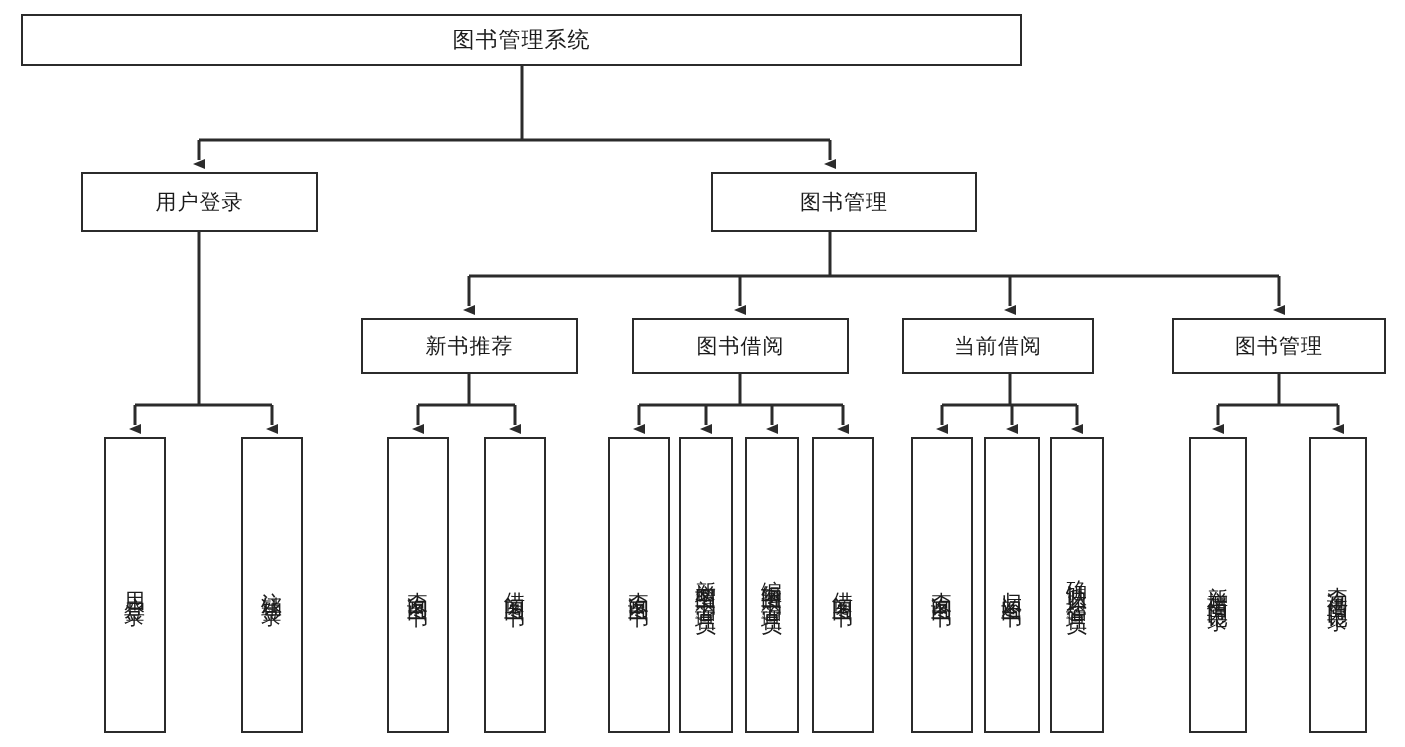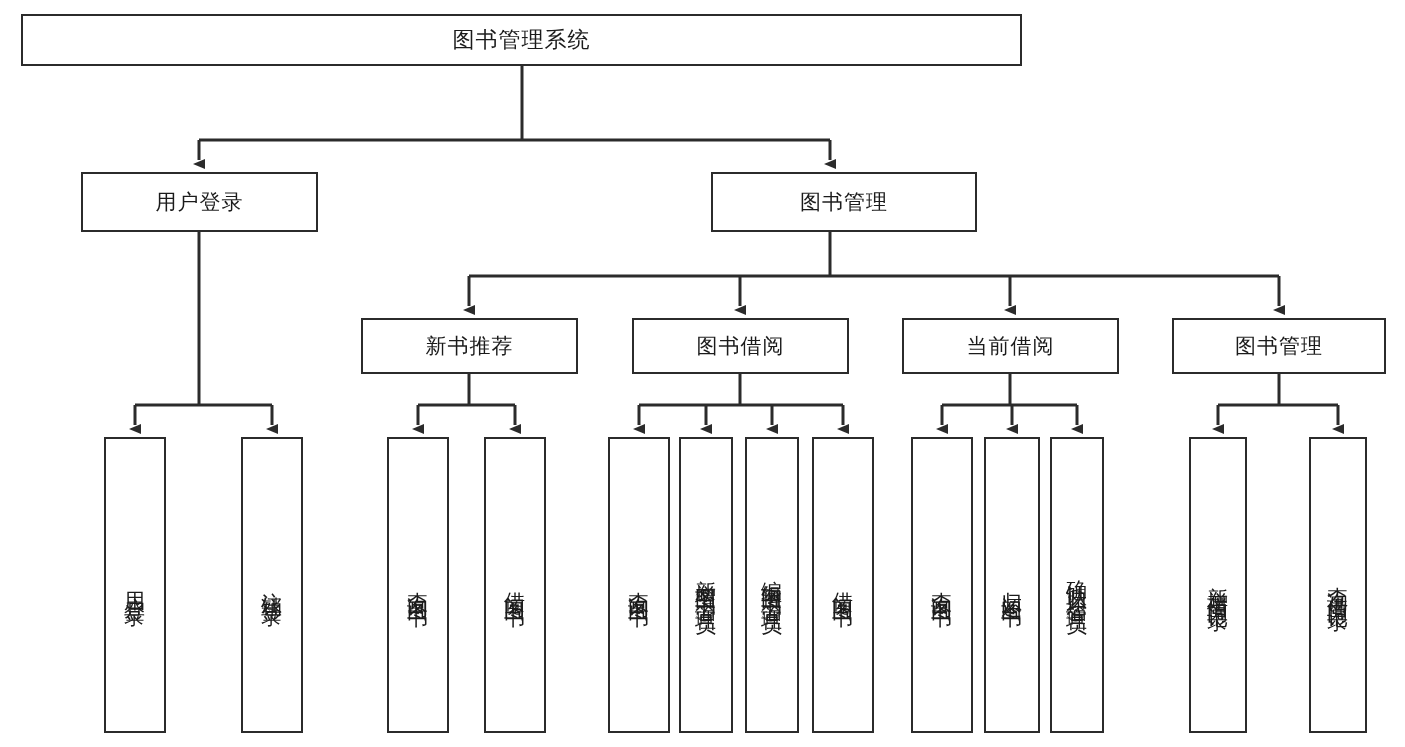--- a/index.html
+++ b/index.html
@@ -132,7 +132,7 @@
   <div class="node h" style="left:632px; top:318px; width:217px; height:56px;">
     <span>图书借阅</span>
   </div>
-  <div class="node h" style="left:902px; top:318px; width:217px; height:56px;">
+  <div class="node h" style="left:902px; top:318px; width:192px; height:56px;">
     <span>当前借阅</span>
   </div>
   <div class="node h" style="left:1172px; top:318px; width:214px; height:56px;">

